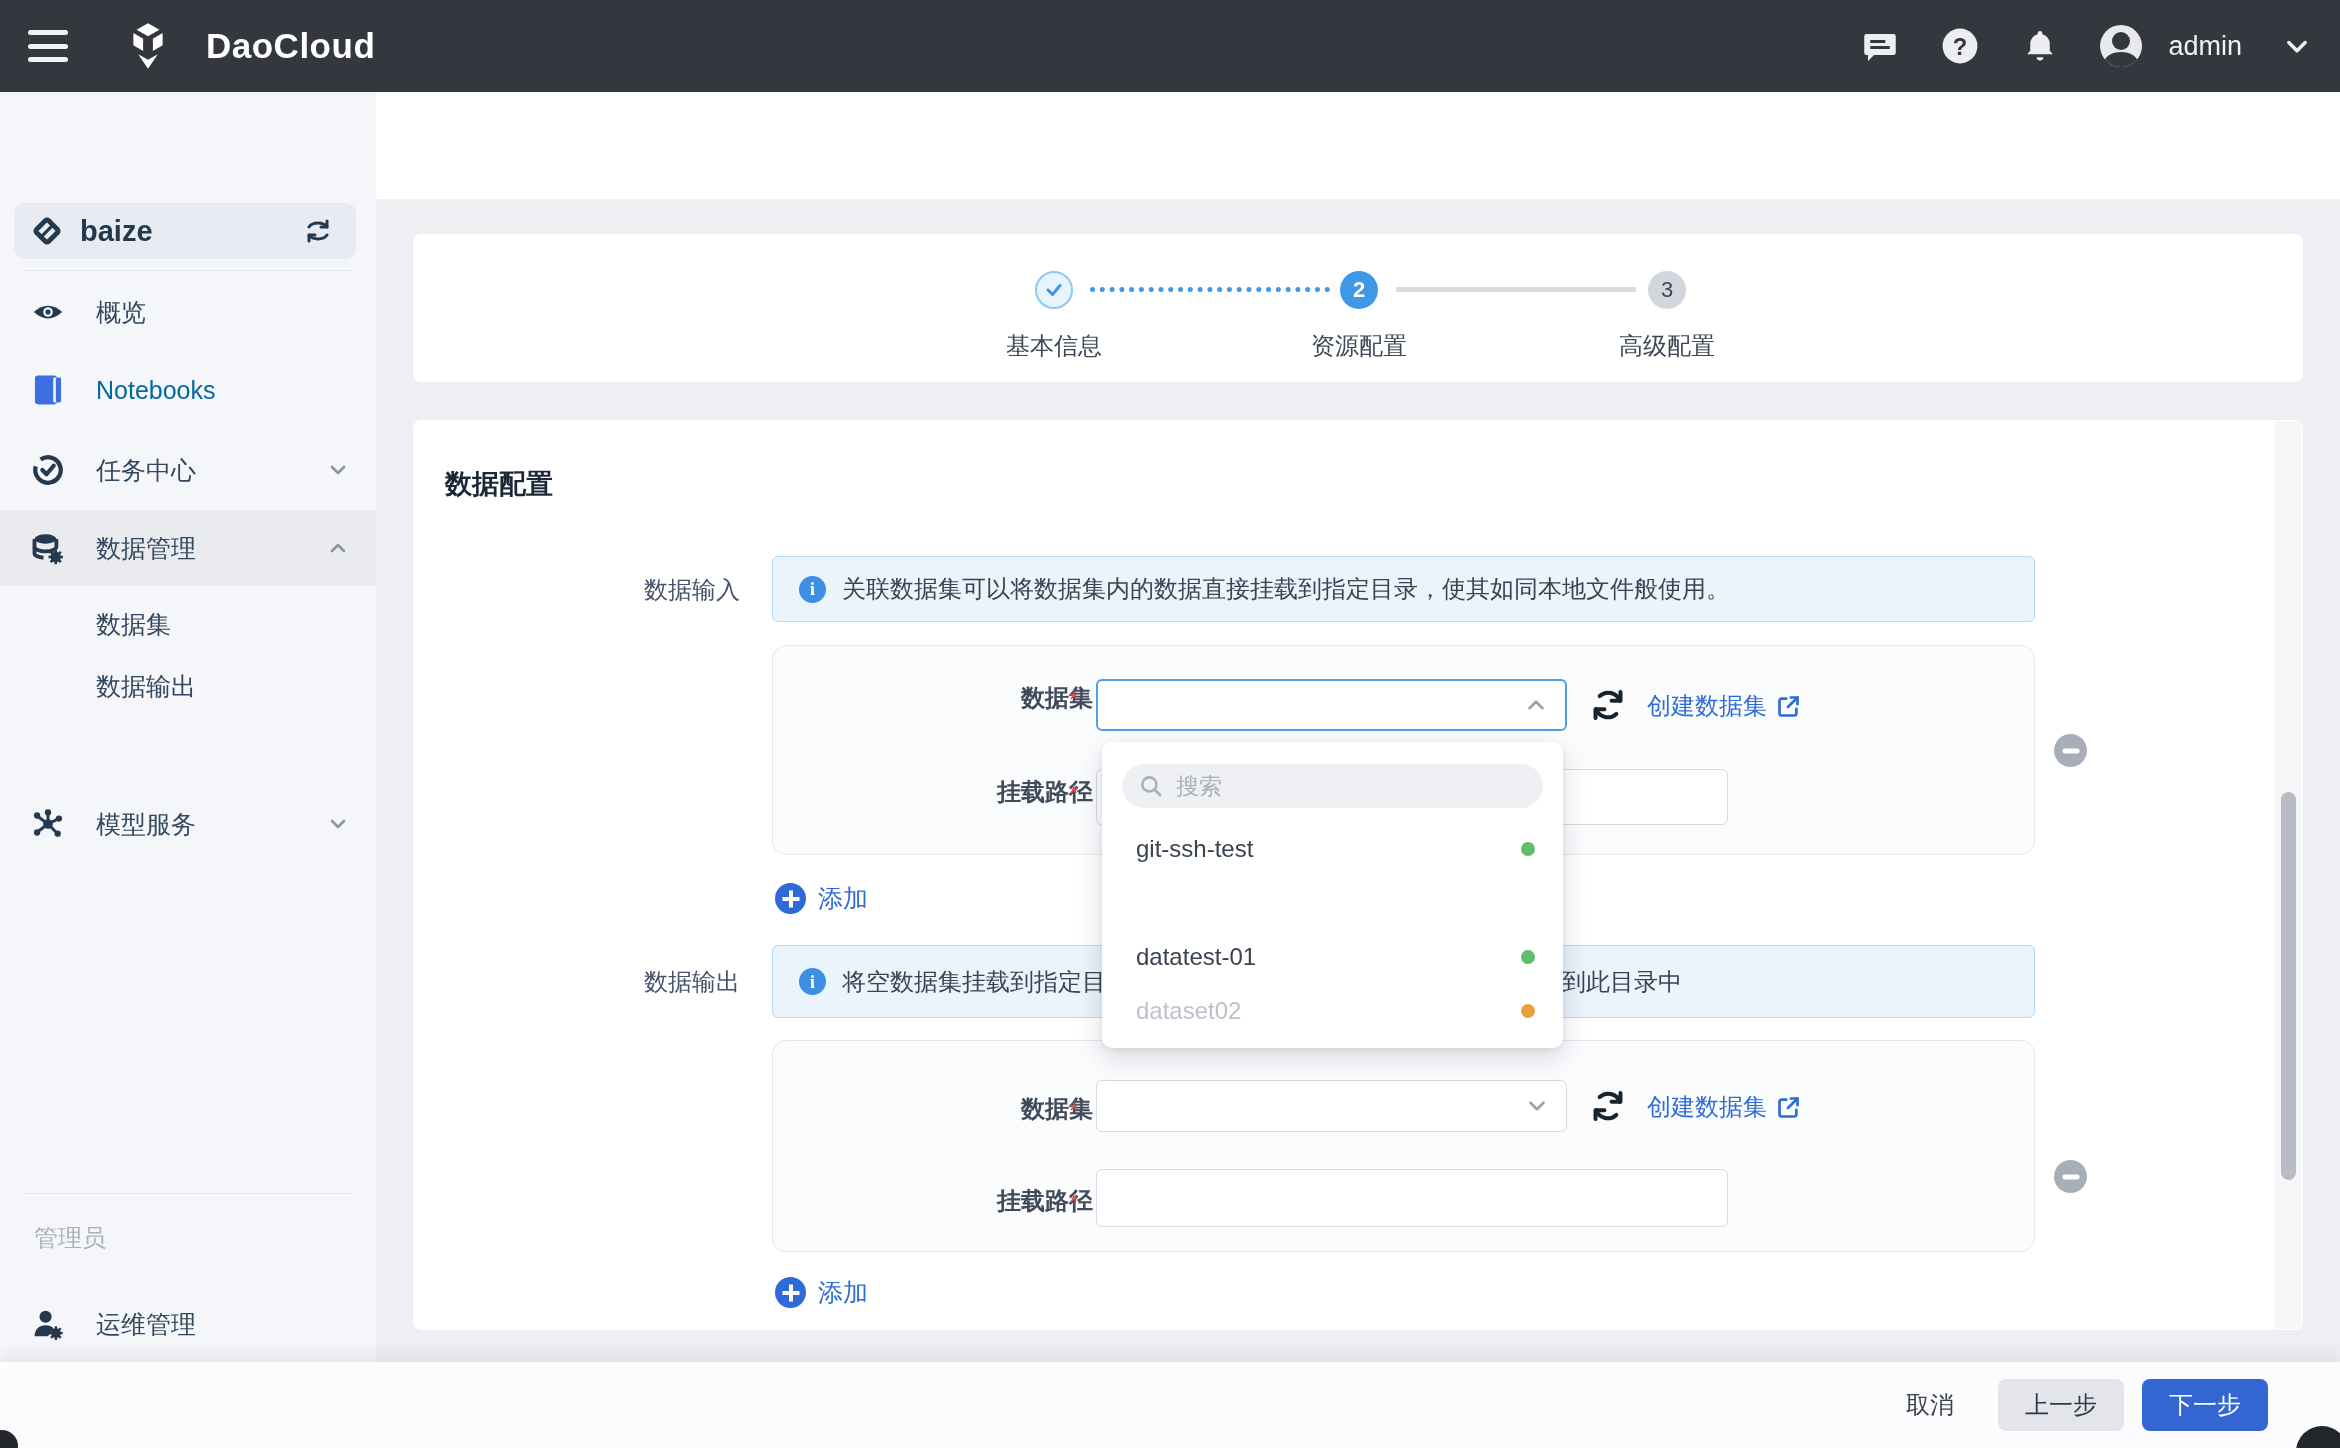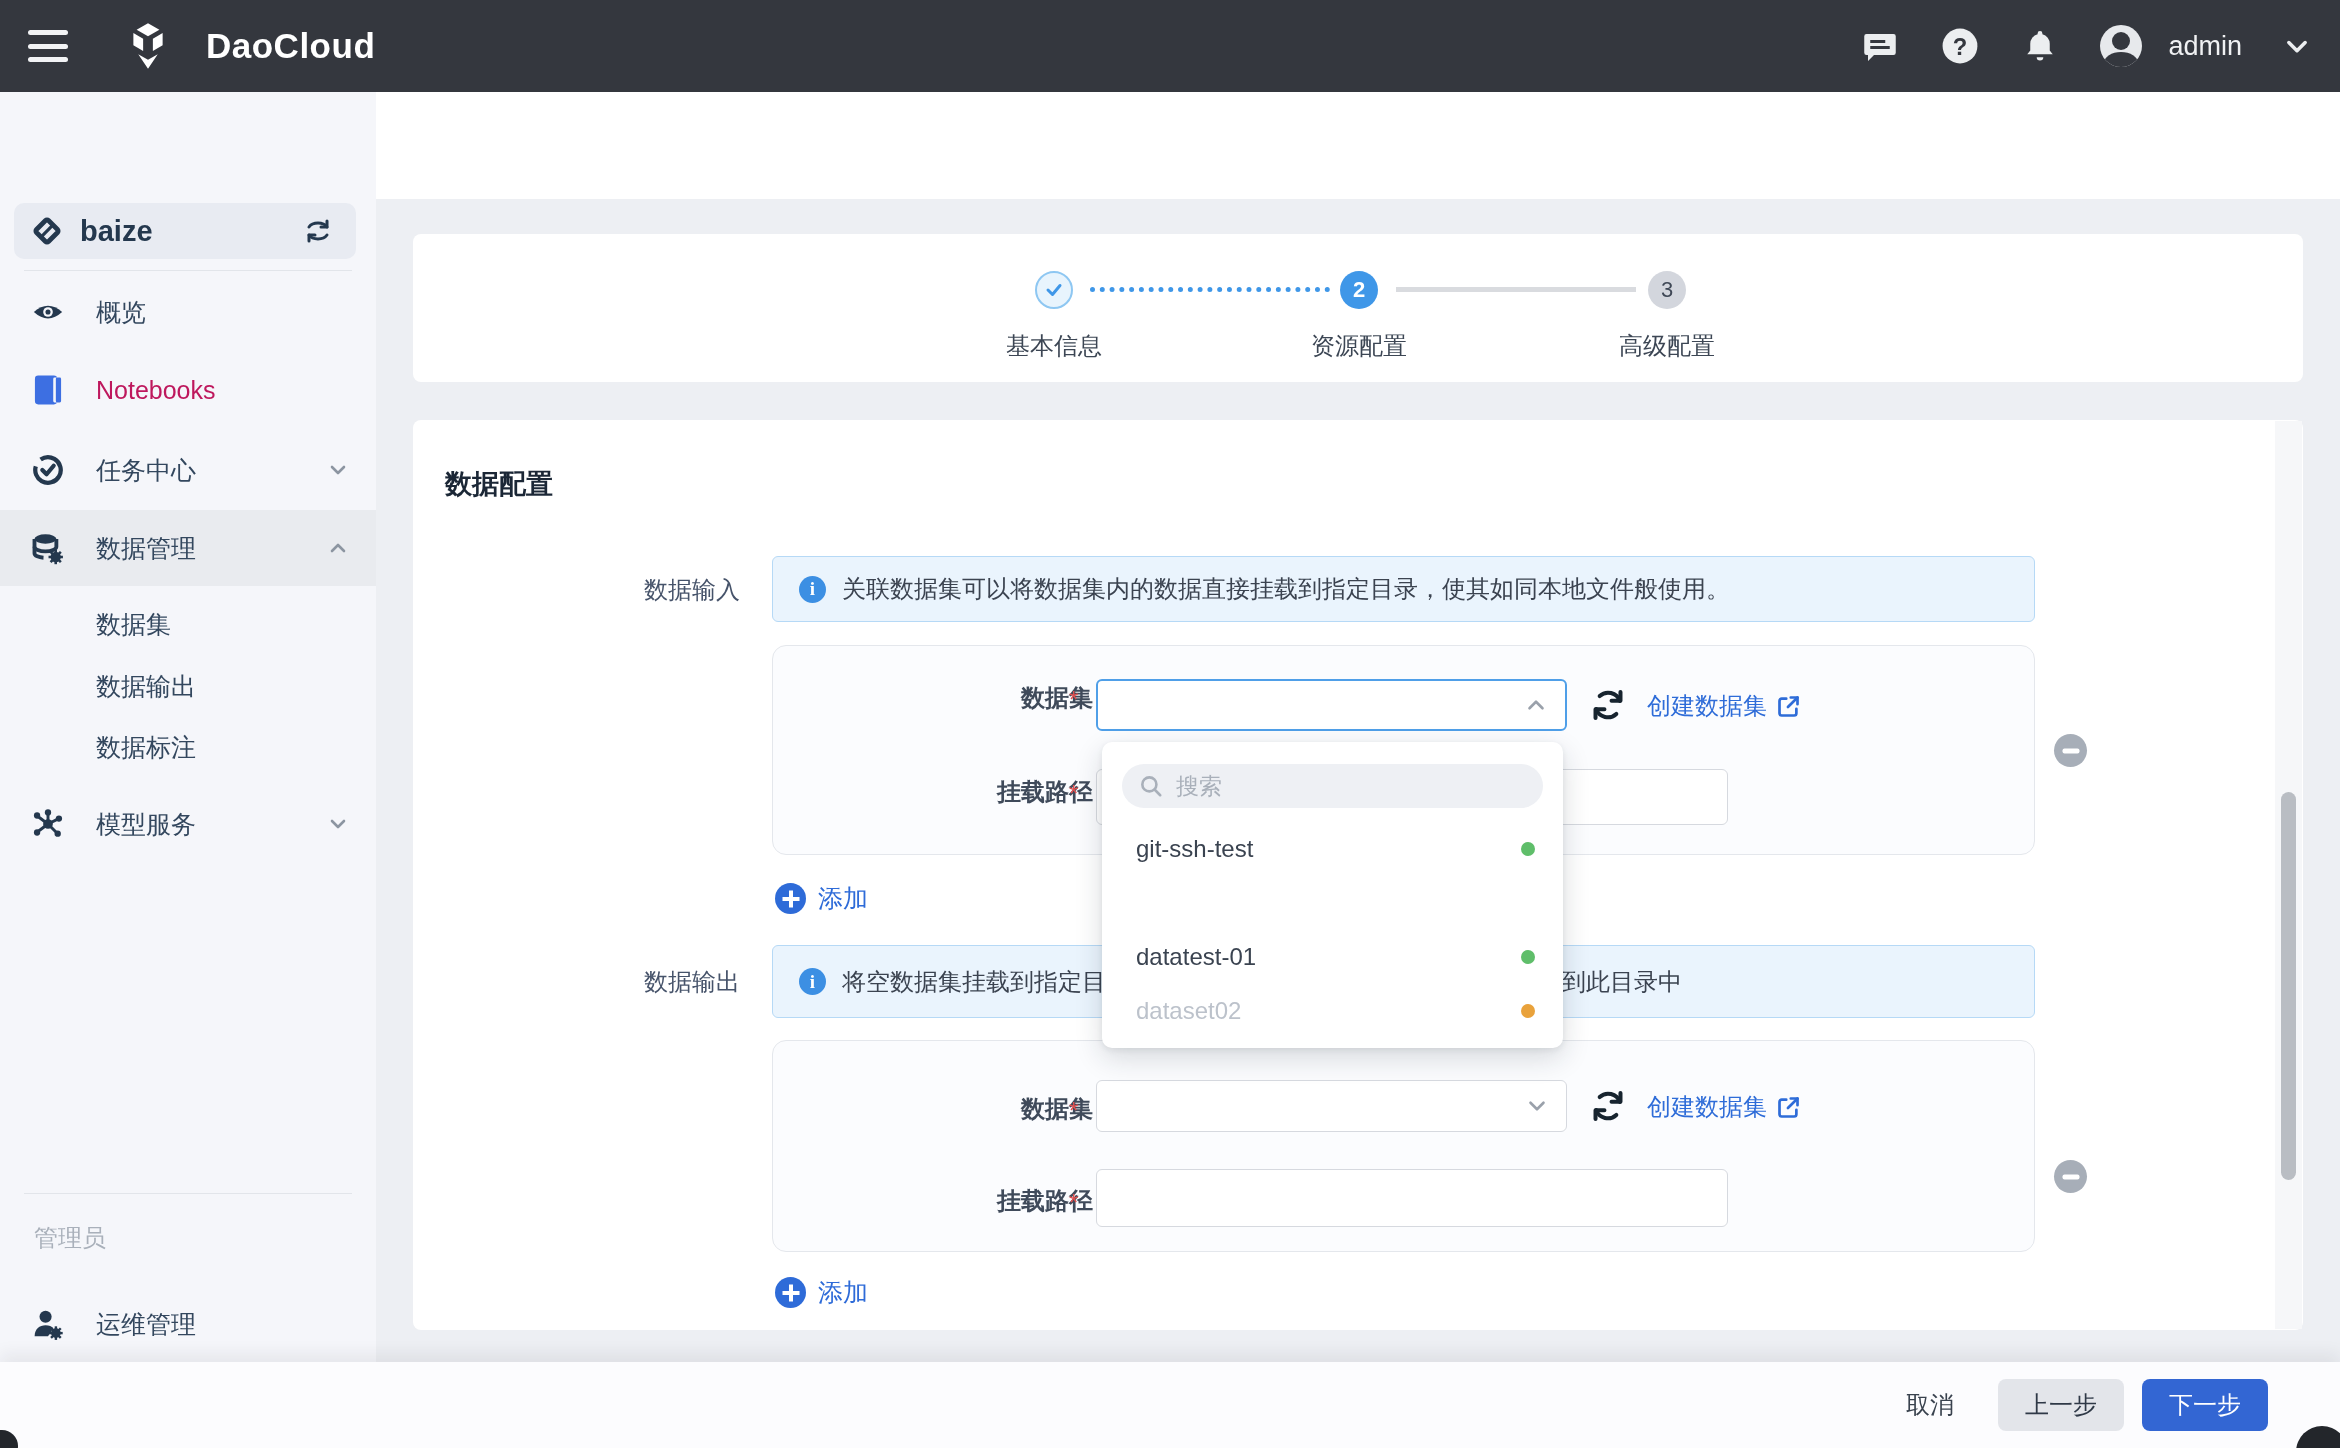--- a/index.html
+++ b/index.html
@@ -34,7 +34,7 @@
   .nav-row .chev { position:absolute; right:26px; color:#8c95a1; }
   .nav-active-bg { background:#e9ebef; height:76px; }
   .nav-sub { padding-left:96px; }
-  .nav-blue { color:#be185d; }
+  .nav-blue { color:#0369a1; }
   .section-label { color:#a9b0ba; font-size:24px; }
 
   

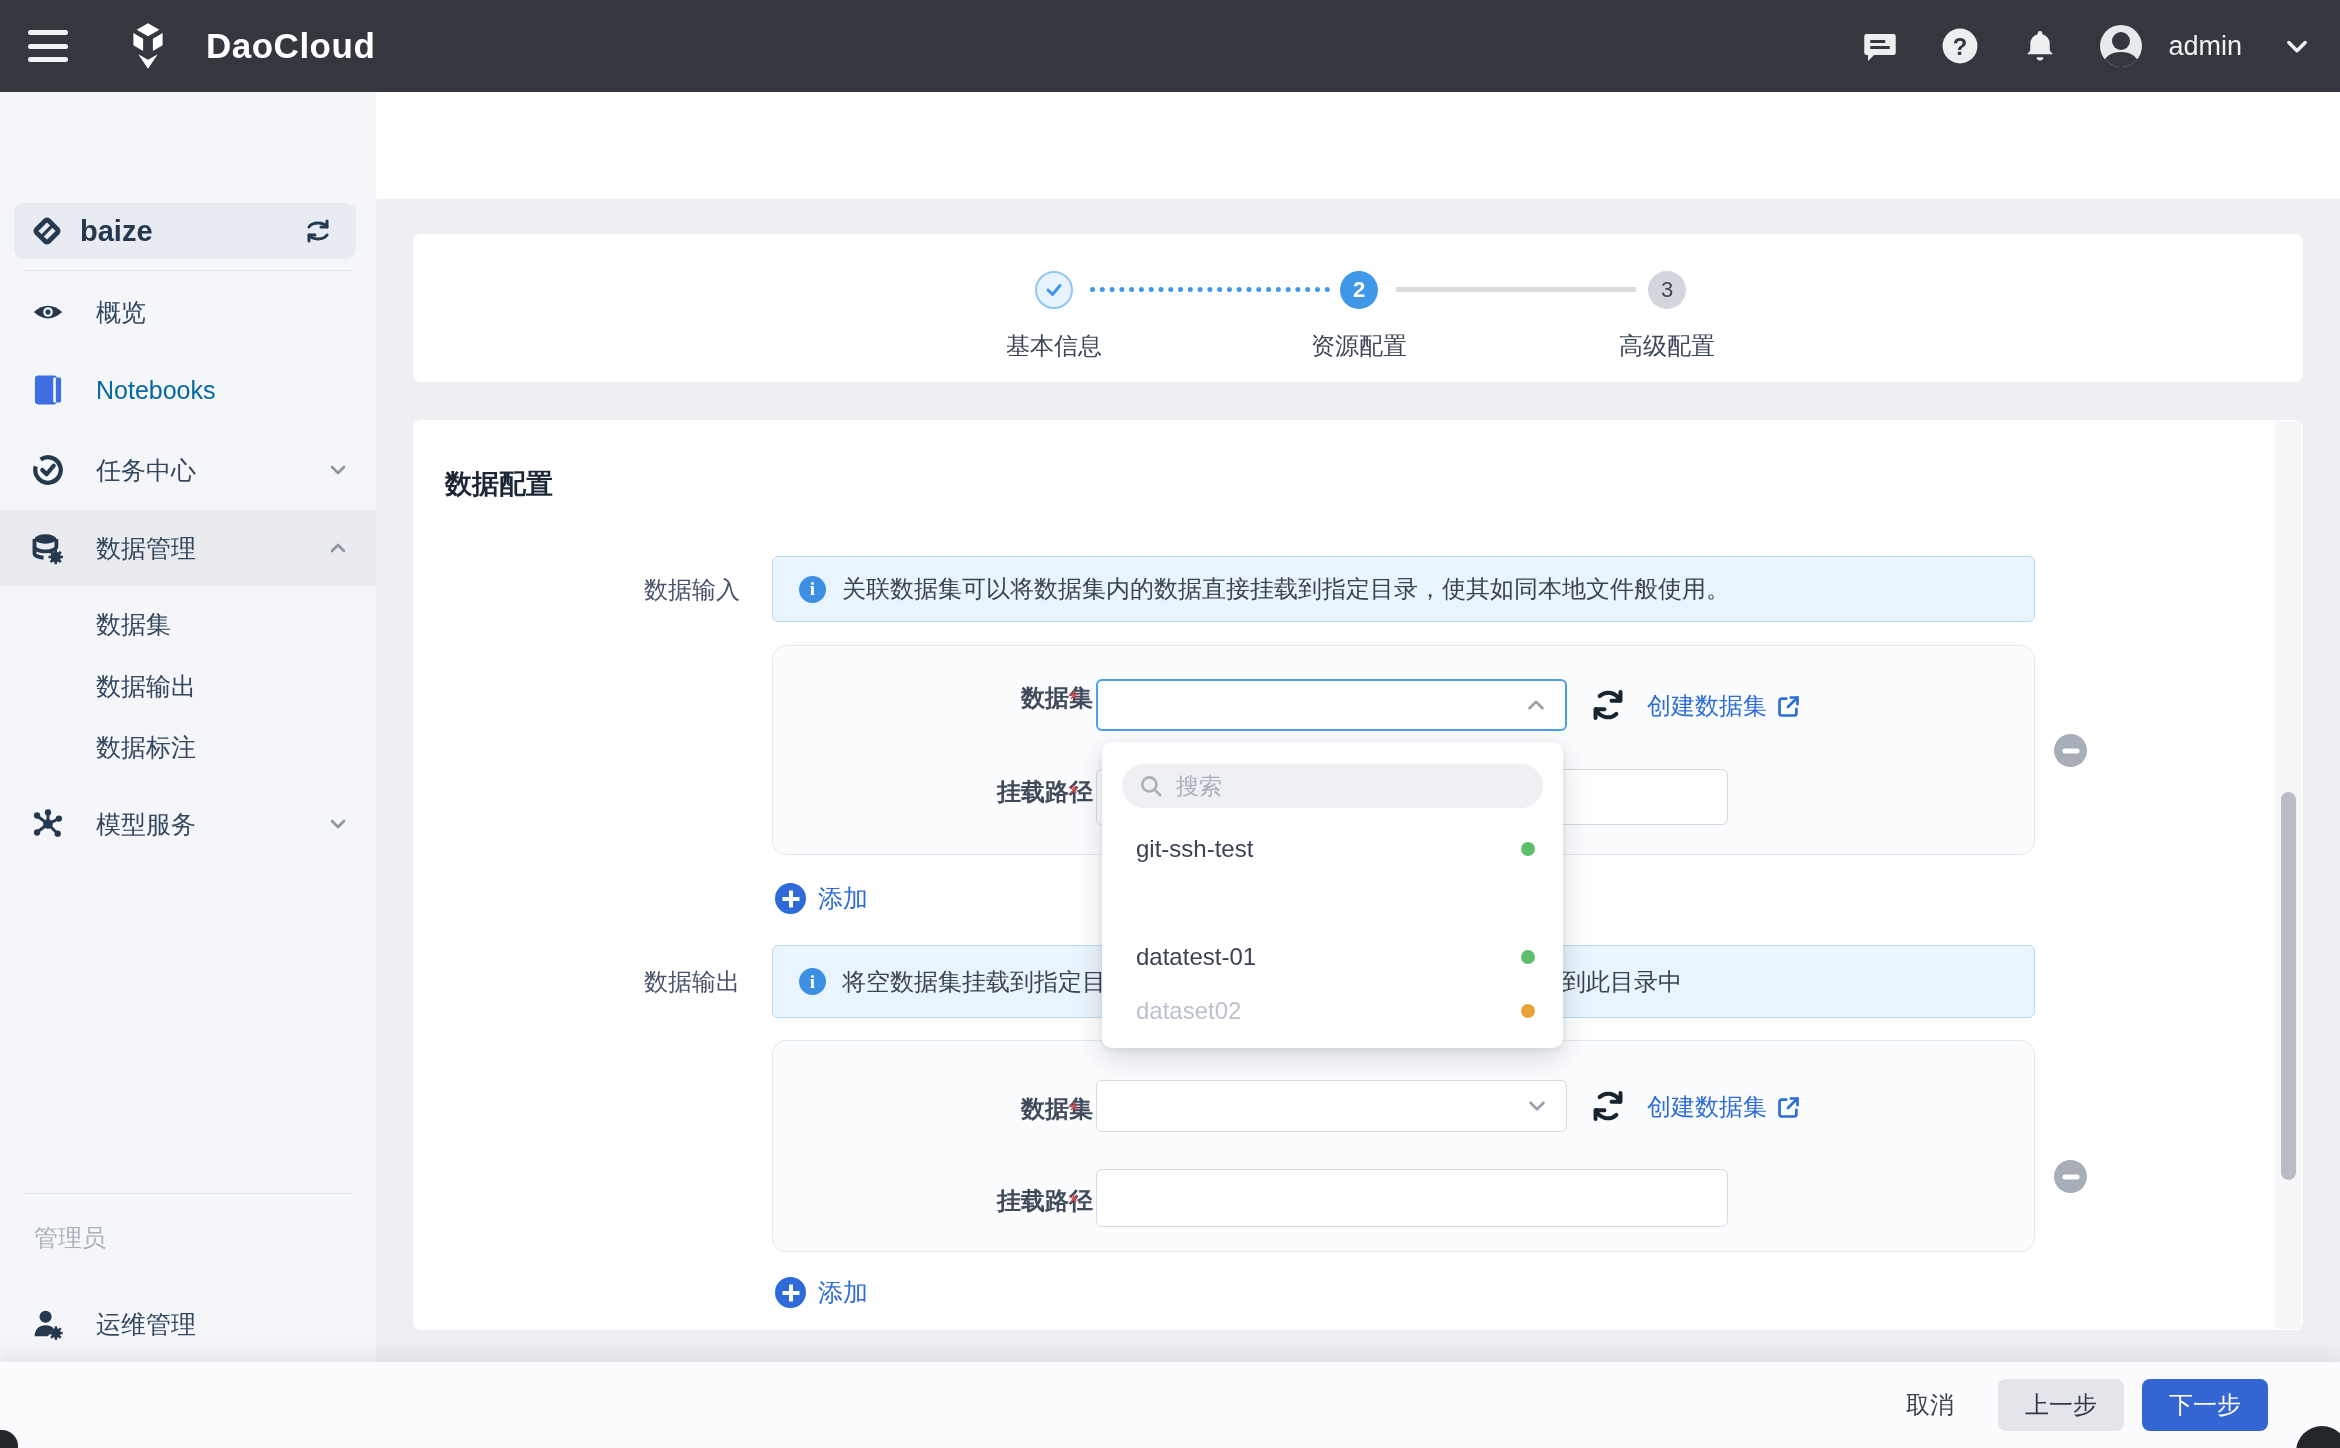--- a/index.html
+++ b/index.html
@@ -250,9 +250,6 @@
     <div class="abs nav-row nav-sub" style="top:562px;">
       <span class="side-text">数据输出</span>
     </div>
-    <div class="abs nav-row nav-sub" style="top:623px;">
-      <span class="side-text">数据标注</span>
-    </div>
 
     <div class="abs nav-row" style="top:700px;">
       <span class="icon-slot">

